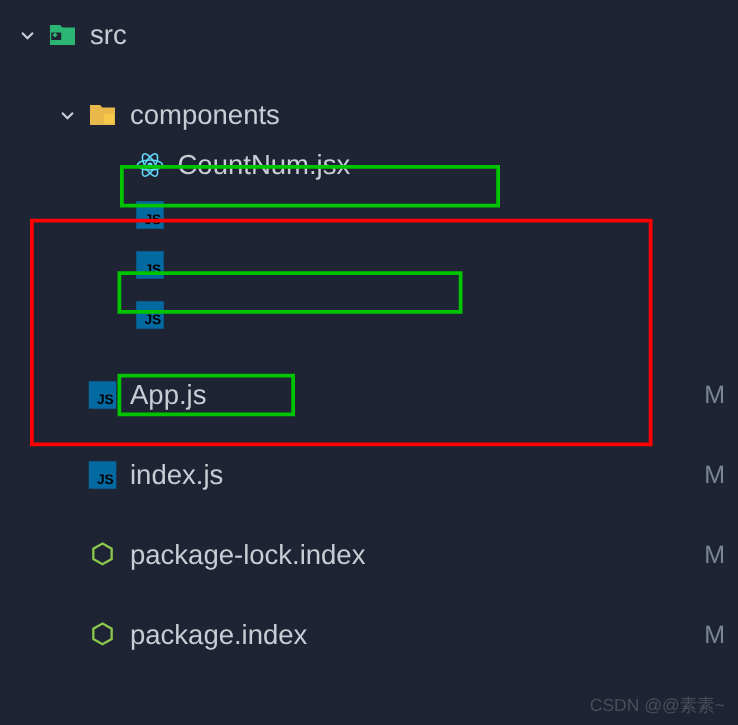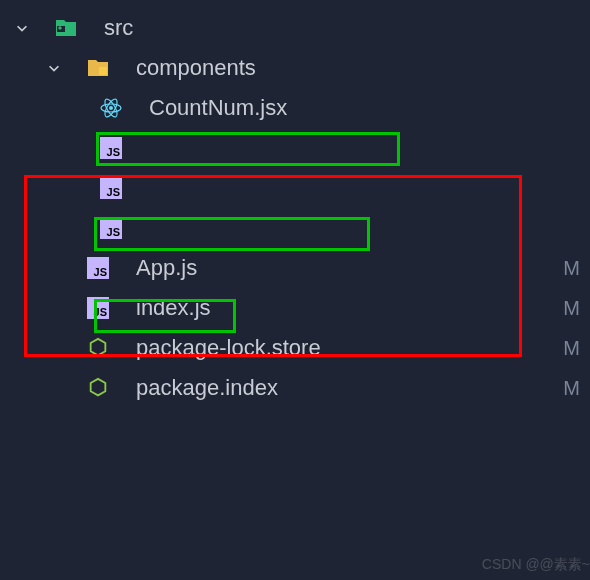--- a/index.html
+++ b/index.html
@@ -21,7 +21,6 @@
       padding-right: 10px;
       cursor: pointer;
       position: relative;
-      gap: 16px;
     }
     .chevron {
       width: 16px;

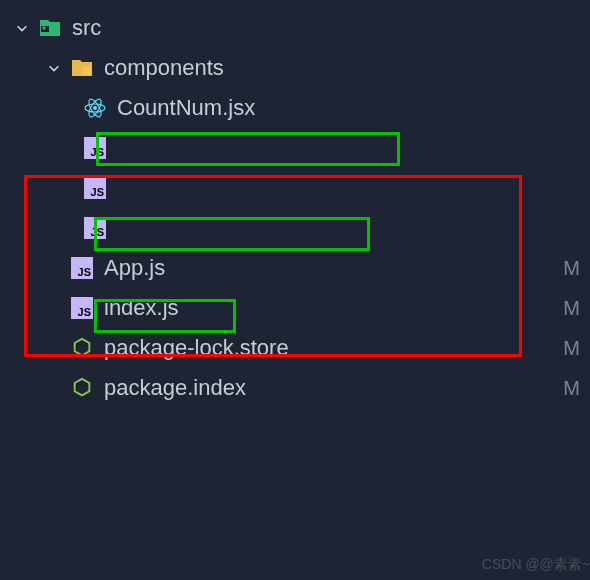--- a/index.html
+++ b/index.html
@@ -73,7 +73,7 @@
     }
     
     .d0 { padding-left: 14px; }
-    .d1 { padding-left: 46px; }
+    .d1 { padding-left: 46px; margin-top: 24px; }
     .d2-noch { padding-left: 59px; }
     
     .js-icon {

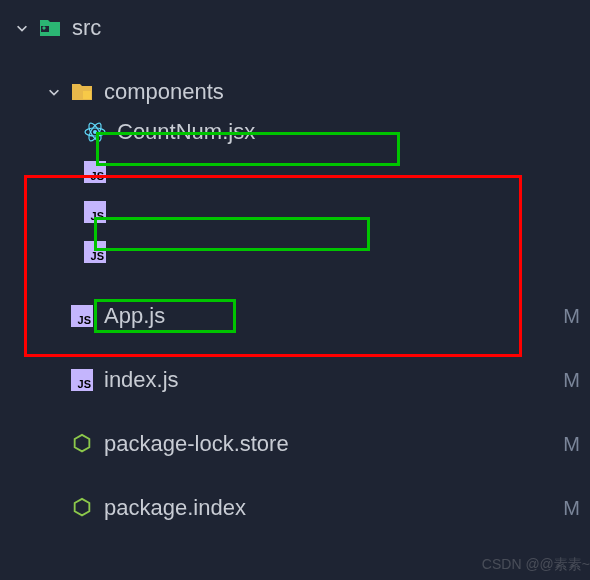--- a/index.html
+++ b/index.html
@@ -74,7 +74,7 @@
     
     .d0 { padding-left: 14px; }
     .d1 { padding-left: 46px; margin-top: 24px; }
-    .d2-noch { padding-left: 59px; }
+    .d2-noch { padding-left: 84px; }
     
     .js-icon {
       width: 22px; height: 22px;

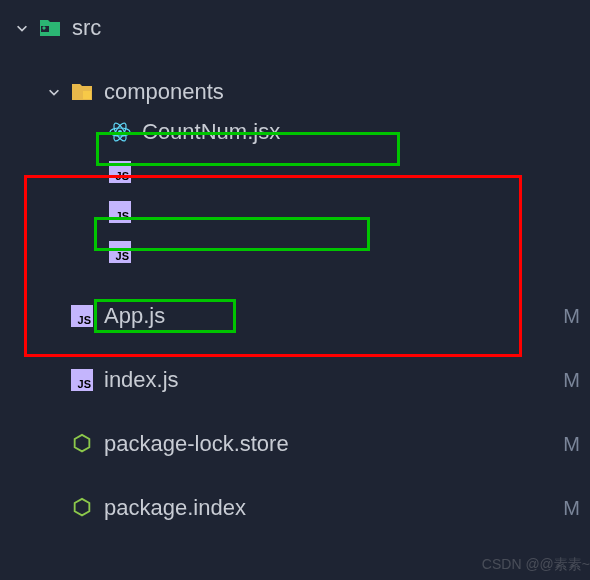--- a/index.html
+++ b/index.html
@@ -78,7 +78,7 @@
     
     .js-icon {
       width: 22px; height: 22px;
-      background: #c4b5fd;
+      background: #0369a1;
       color: #000;
       font-weight: bold;
       font-size: 11px;

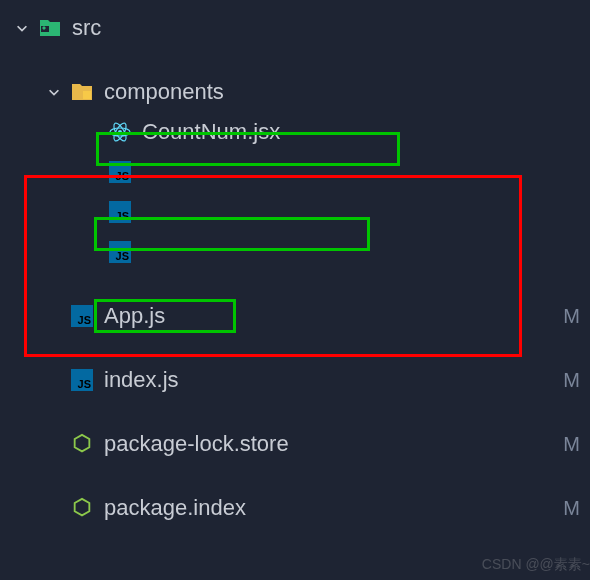--- a/index.html
+++ b/index.html
@@ -188,7 +188,7 @@
           <path fill="none" stroke="#8cc84b" stroke-width="2" d="M12 2l8 4.5v9L12 20l-8-4.5v-9L12 2z"></path>
         </svg>
     </span>
-    <span class="label">package-lock.store</span>
+    <span class="label">package-lock.index</span>
     <span class="status">M</span>
   </div>
 

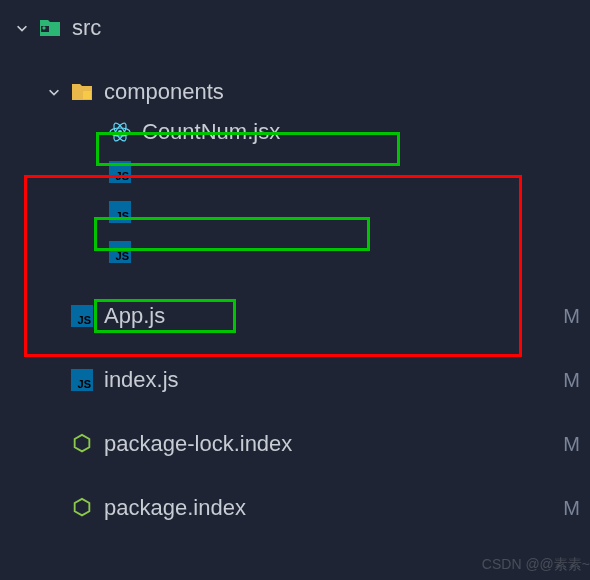--- a/index.html
+++ b/index.html
@@ -67,7 +67,7 @@
     .watermark {
       position: absolute;
       bottom: 6px;
-      right: 0;
+      right: 10px;
       color: rgba(200,200,200,0.25);
       font-size: 14px;
     }

